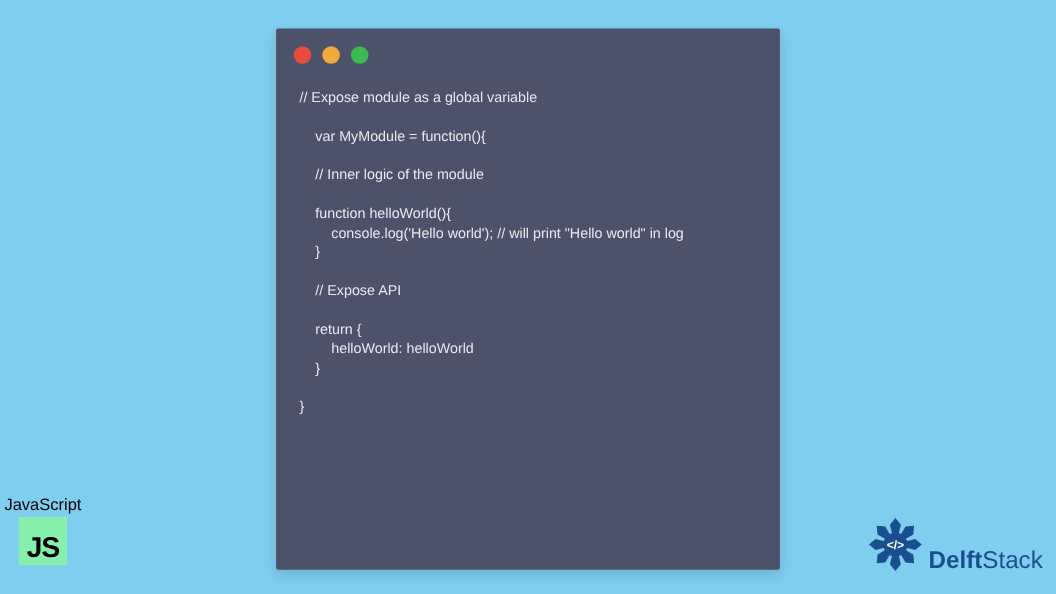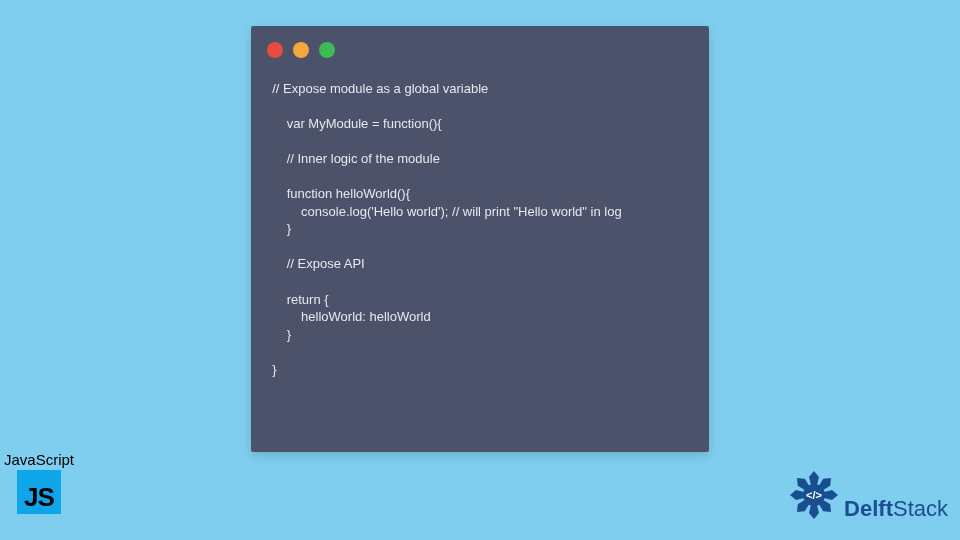--- a/index.html
+++ b/index.html
@@ -16,7 +16,7 @@
     left: 251px;
     top: 26px;
     width: 458px;
-    height: 426px;
+    height: 492px;
     background: #4b5269;
     border-radius: 2px;
     box-shadow: 0 4px 12px rgba(0,0,0,0.15);

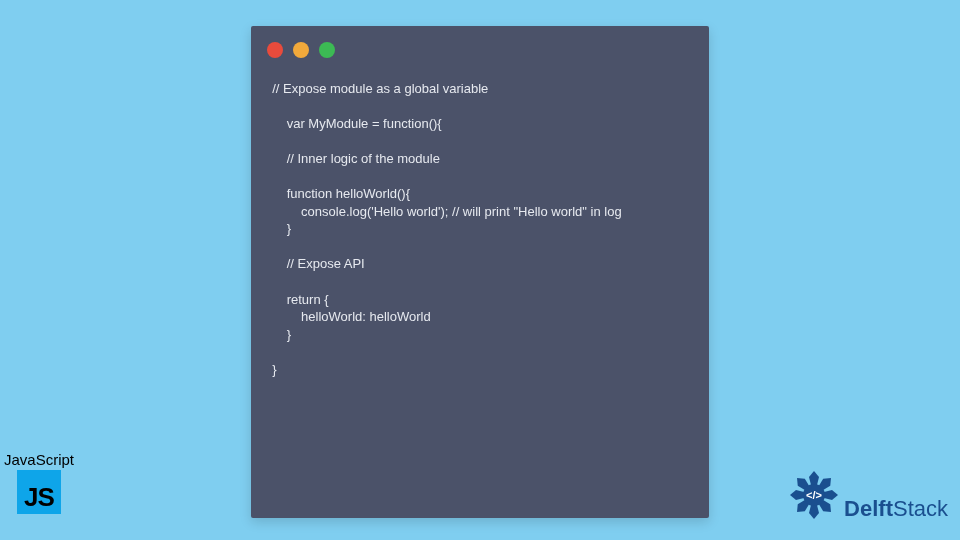--- a/index.html
+++ b/index.html
@@ -60,7 +60,7 @@
   .js-badge .icon {
     width: 44px;
     height: 44px;
-    background: #0ea5e9;
+    background: #86efac;
     display: flex;
     align-items: flex-end;
     justify-content: center;

